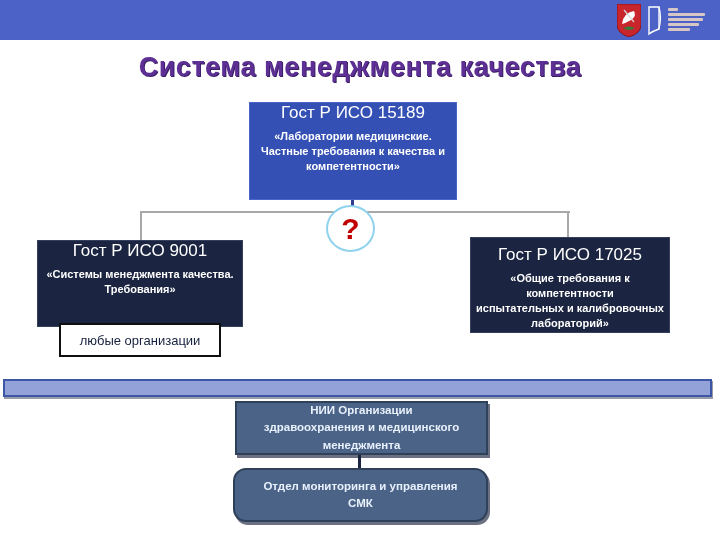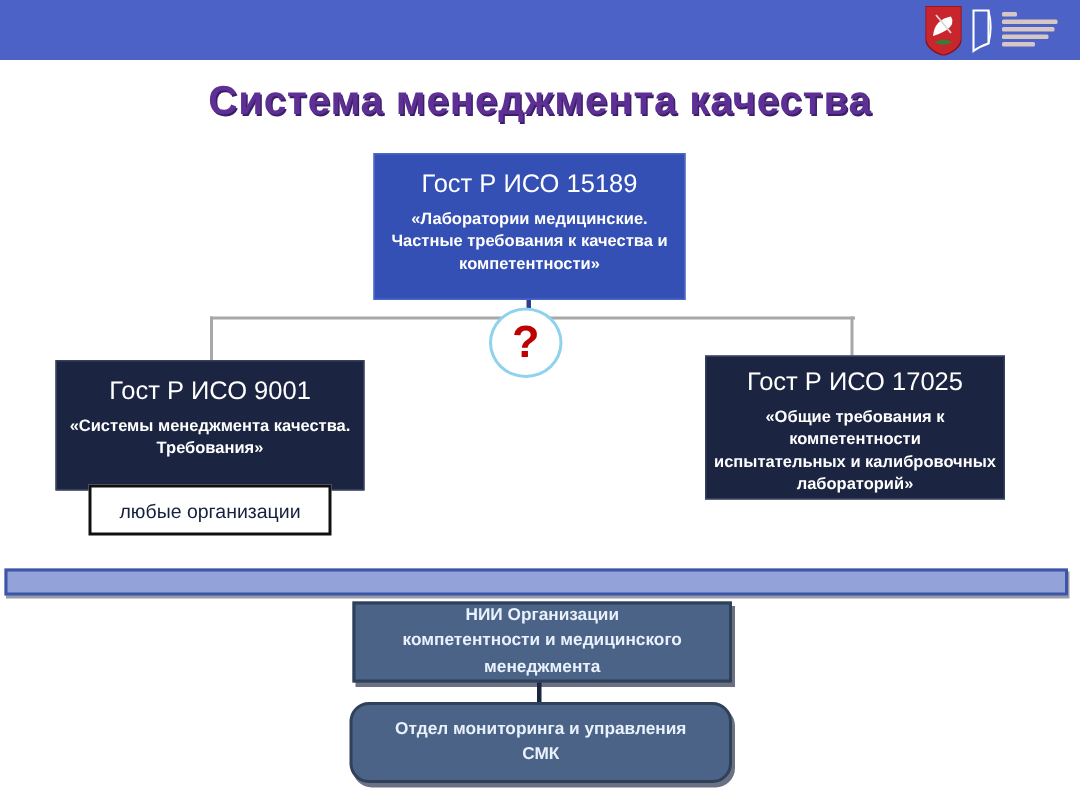--- a/index.html
+++ b/index.html
@@ -25,7 +25,7 @@
   .dbox .box-title { font-size:17px; font-weight:normal; }
   .dbox .box-sub { font-size:11px; font-weight:bold; line-height:1.35; white-space:pre-line; margin-top:6px; }
 
-  .box-top   { left:249px; top:102px; width:208px; height:98px; background:#3450B4; border:1px solid #4a66c8; padding-top:10px; }
+  .box-top   { left:249px; top:102px; width:208px; height:98px; background:#3450B4; border:1px solid #4a66c8; }
   .box-left  { left:37px;  top:240px; width:206px; height:87px; background:#1B2441; border:1px solid #35405f; padding-top:10px; }
   .box-right { left:470px; top:237px; width:200px; height:96px; background:#1B2441; border:1px solid #35405f; padding-top:7px; }
 

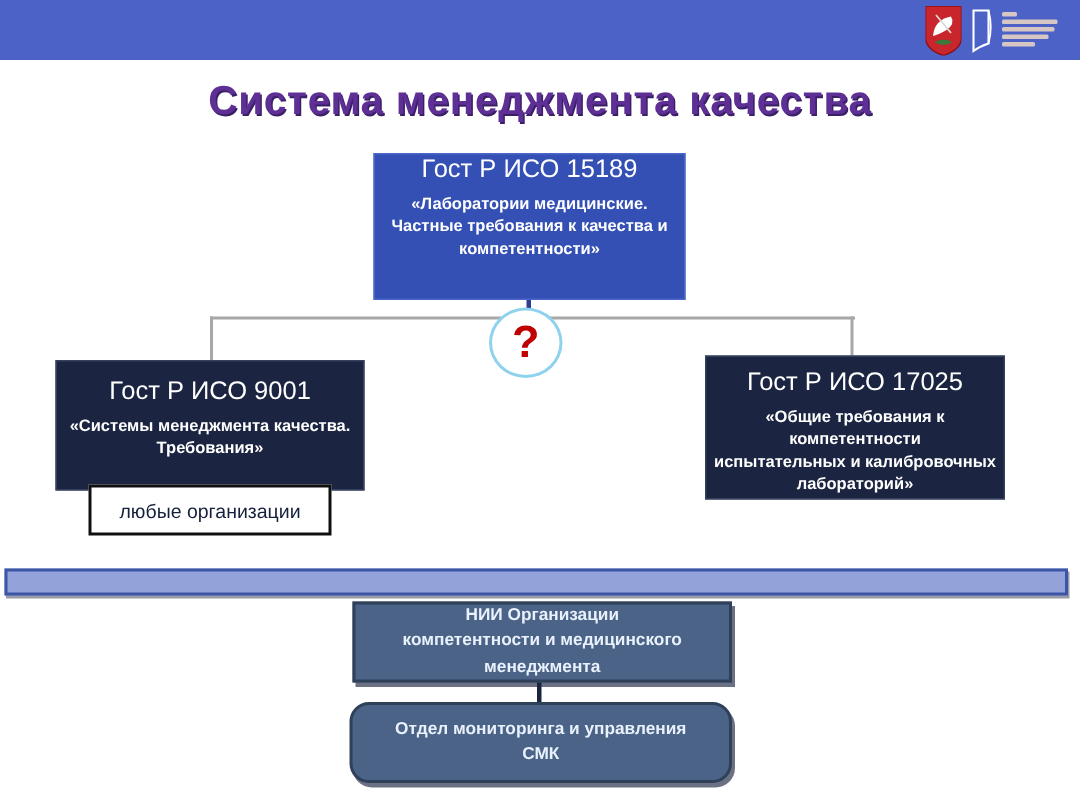--- a/index.html
+++ b/index.html
@@ -26,7 +26,7 @@
   .dbox .box-sub { font-size:11px; font-weight:bold; line-height:1.35; white-space:pre-line; margin-top:6px; }
 
   .box-top   { left:249px; top:102px; width:208px; height:98px; background:#3450B4; border:1px solid #4a66c8; }
-  .box-left  { left:37px;  top:240px; width:206px; height:87px; background:#1B2441; border:1px solid #35405f; padding-top:10px; }
+  .box-left  { left:37px;  top:240px; width:206px; height:87px; background:#1B2441; border:1px solid #35405f; }
   .box-right { left:470px; top:237px; width:200px; height:96px; background:#1B2441; border:1px solid #35405f; padding-top:7px; }
 
   

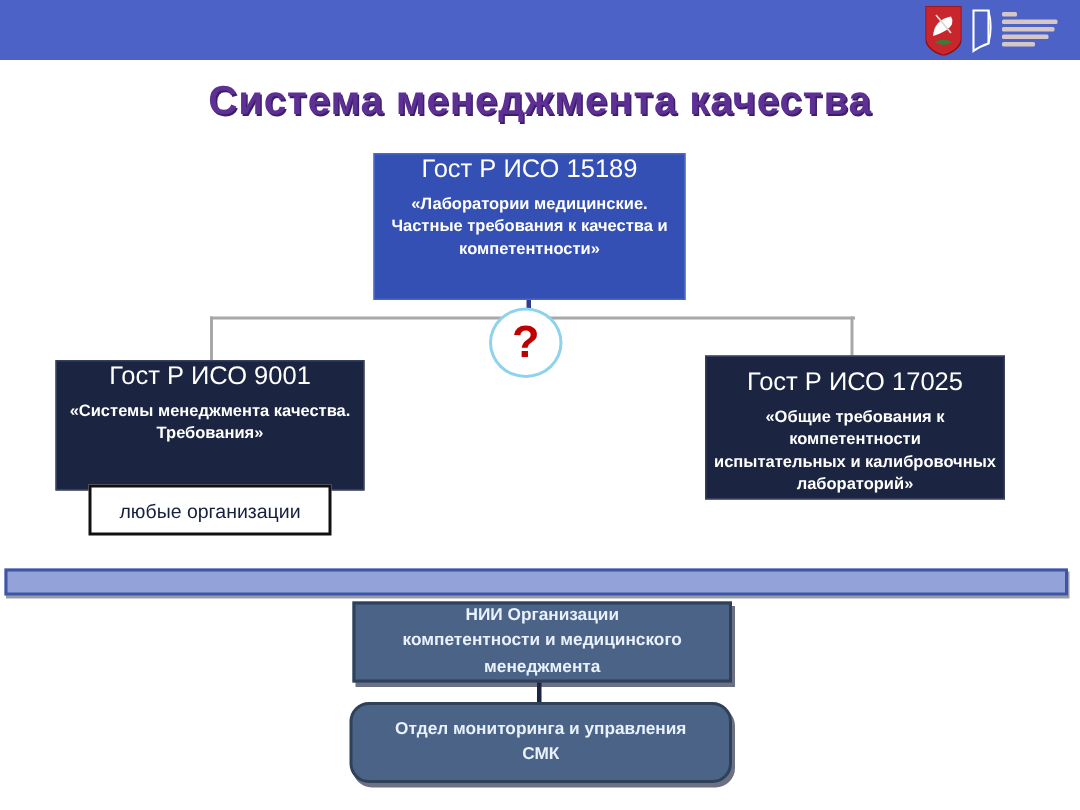--- a/index.html
+++ b/index.html
@@ -127,7 +127,7 @@
   <div class="divider-bar"></div>
 
   <div class="slate box-nii">НИИ Организации
-компетентности и медицинского
+здравоохранения и медицинского
 менеджмента</div>
   <div class="conn-dark c-nii-v"></div>
   <div class="slate box-otdel">Отдел мониторинга и управления

